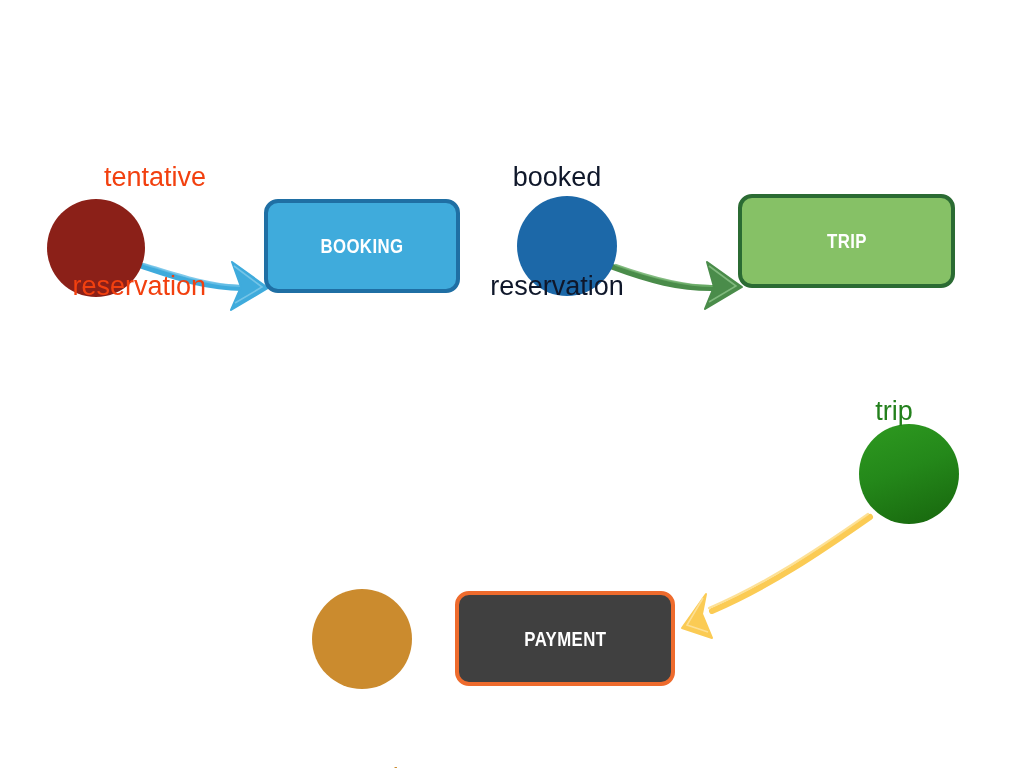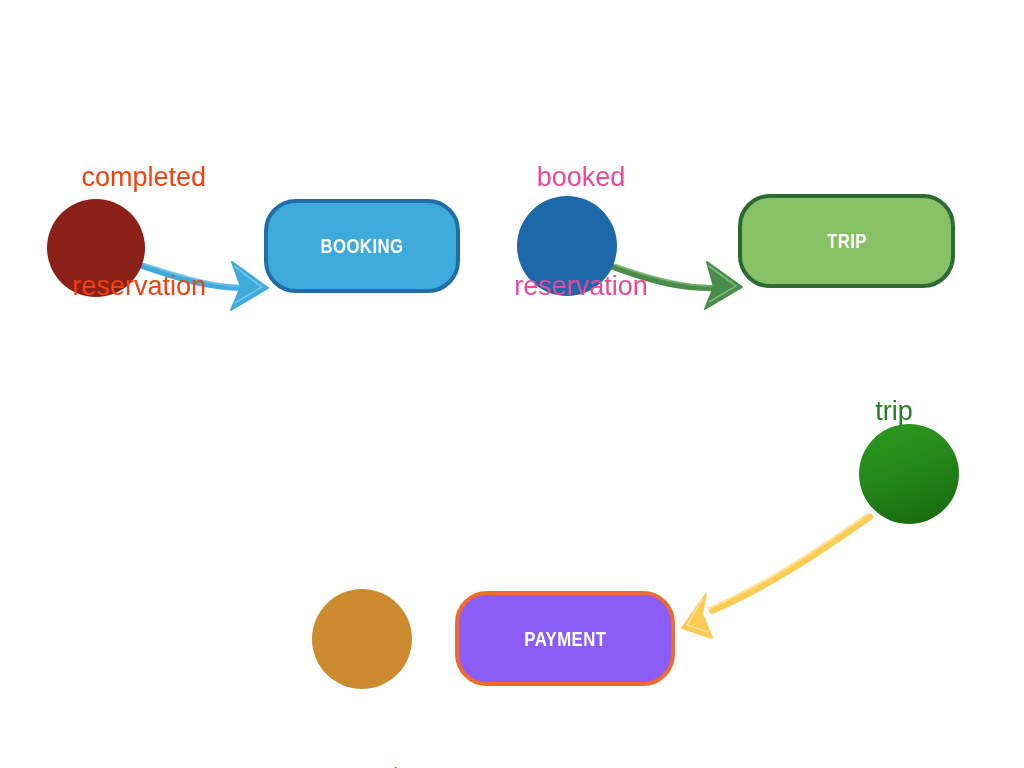--- a/index.html
+++ b/index.html
@@ -121,7 +121,7 @@
 </div>
 
 <div class="label right" id="label-tentative">
-  <div>completed</div>
+  <div>tentative</div>
   <div>reservation</div>
 </div>
 

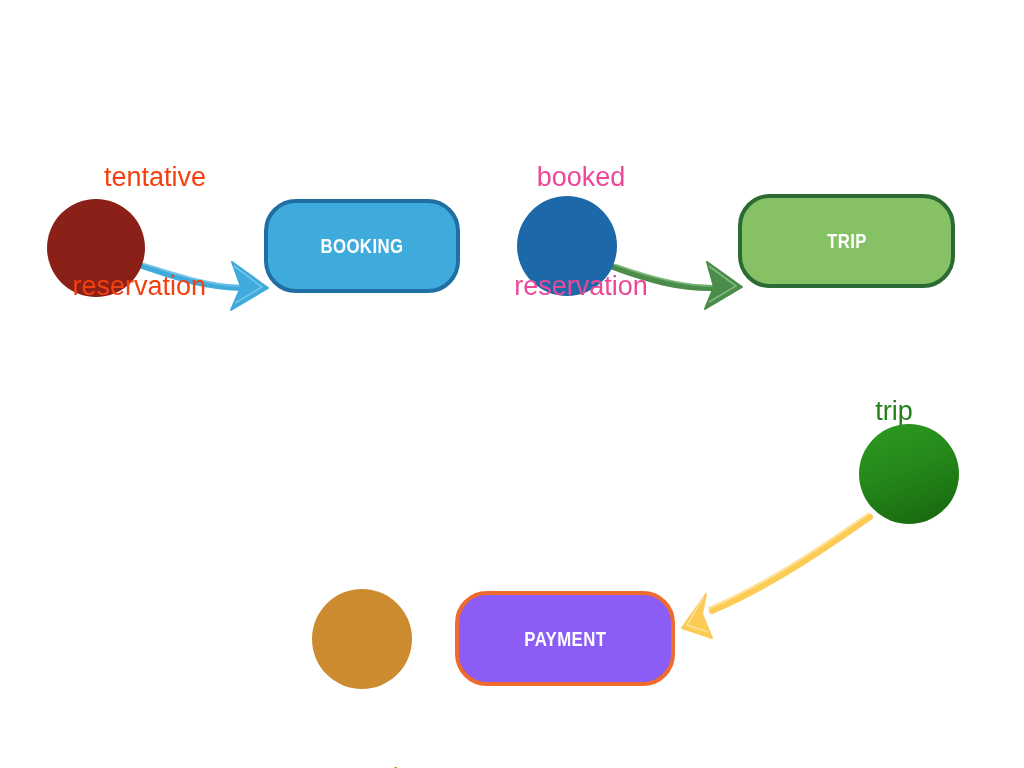--- a/index.html
+++ b/index.html
@@ -74,7 +74,7 @@
                       background: #CB8B2E; }
 
   #label-tentative { left: 22px;  top: 86px;  width: 184px; color: #F2400F; }
-  #label-booked    { left: 484px; top: 86px;  width: 194px; color: #ec4899; }
+  #label-booked    { left: 460px; top: 86px;  width: 194px; color: #0f172a; }
   #label-completed { left: 794px; top: 320px; width: 200px; color: #23801C; }
   #label-charged   { left: 262px; top: 687px; width: 200px; color: #CB8B2E; }
 </style>

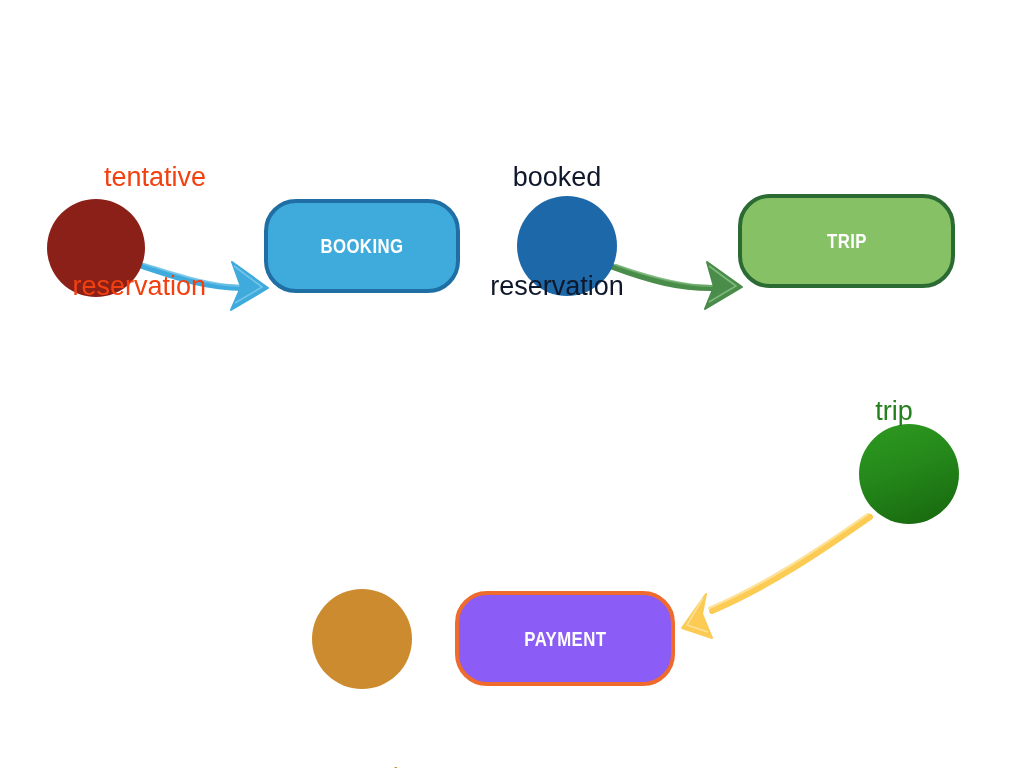--- a/index.html
+++ b/index.html
@@ -24,7 +24,7 @@
   .node-box {
     position: absolute;
     box-sizing: border-box;
-    border-radius: 32px;
+    border-radius: 14px;
     display: flex;
     align-items: center;
     justify-content: center;

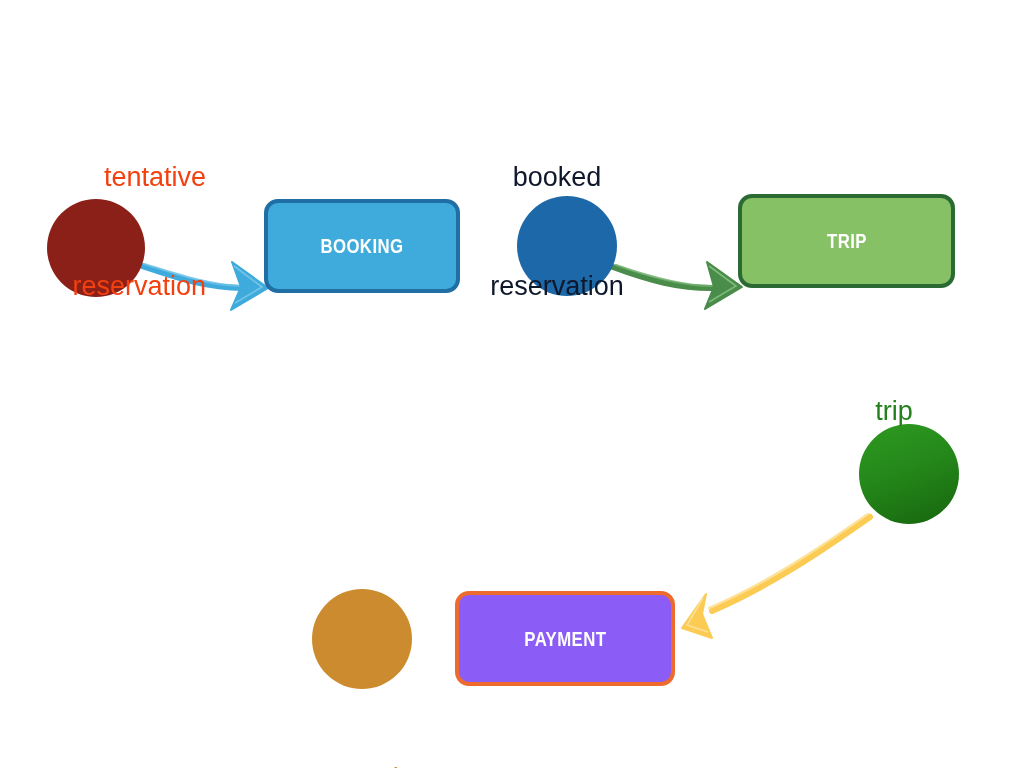--- a/index.html
+++ b/index.html
@@ -62,7 +62,7 @@
   #box-trip    { left: 738px; top: 194px; width: 217px; height: 94px;
                  background: #86C166; border: 4px solid #2B6B33; }
   #box-payment { left: 455px; top: 591px; width: 220px; height: 95px;
-                 background: #8b5cf6; border: 4px solid #EE6B2D; }
+                 background: #404040; border: 4px solid #EE6B2D; }
 
   #circle-tentative { left: 47px;  top: 199px; width: 98px;  height: 98px;
                       background: #8B2018; }

